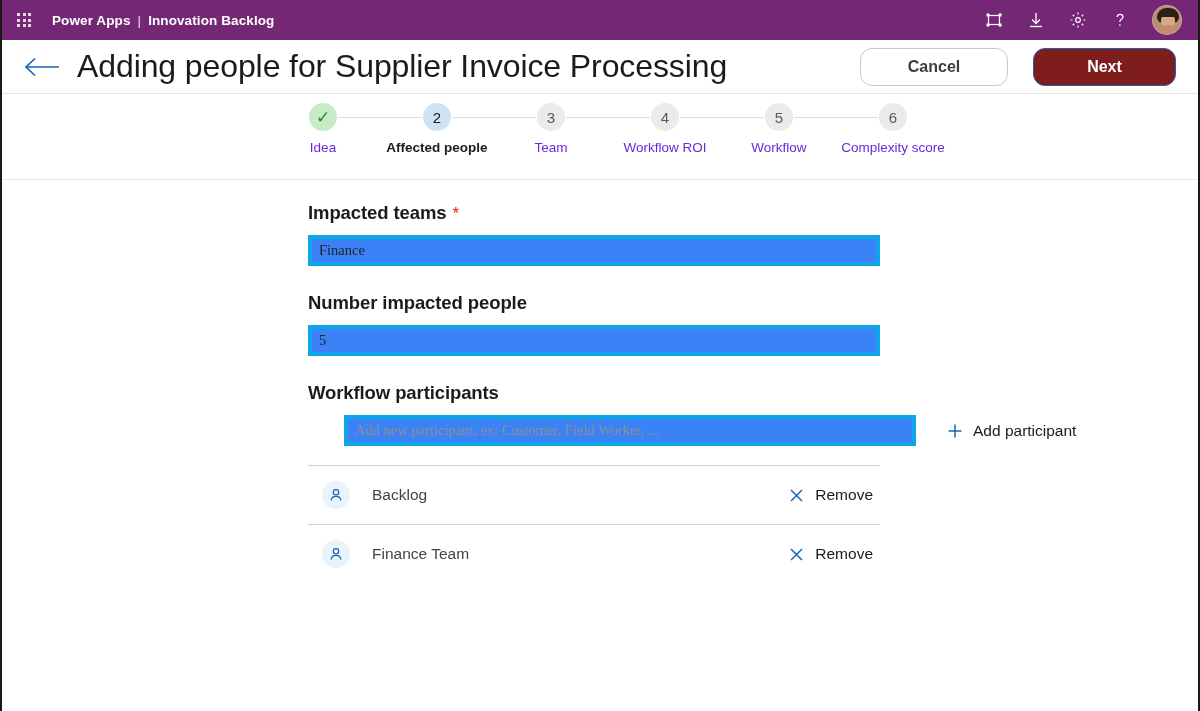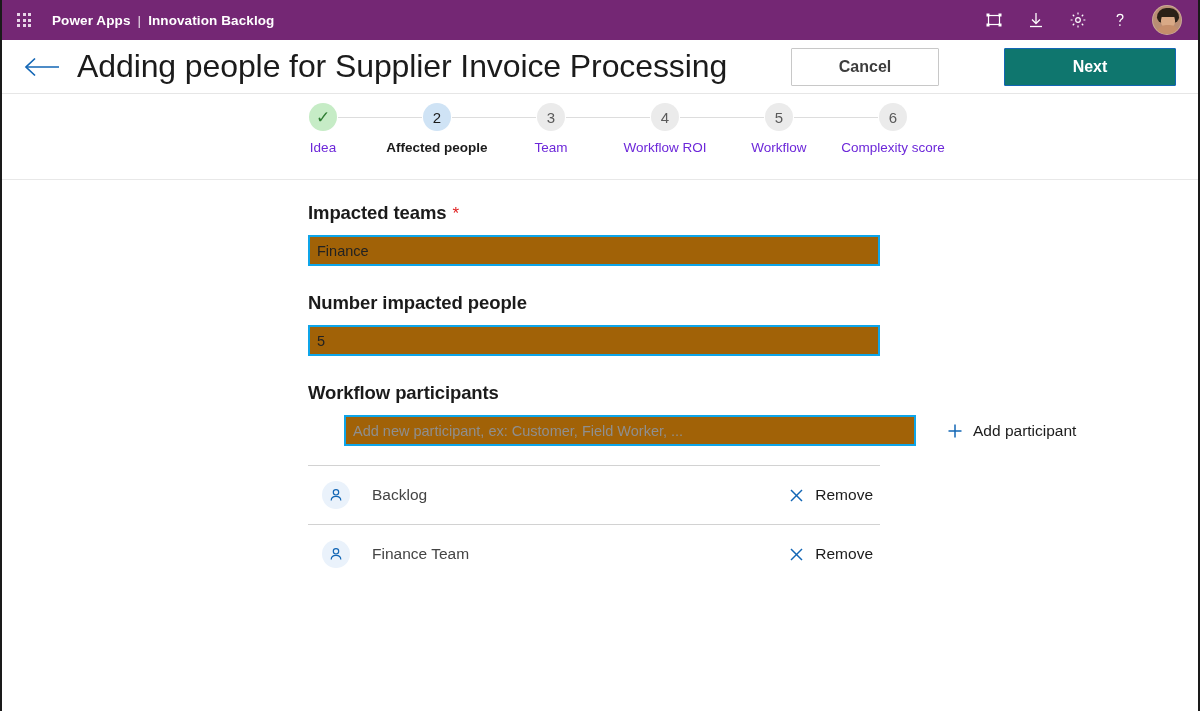--- a/index.html
+++ b/index.html
@@ -164,7 +164,7 @@
     font-size: 16px;
     font-weight: bold;
     cursor: pointer;
-    border-radius: 1px;
+    border-radius: 12px;
     height: 38px;
     display: flex;
     align-items: center;

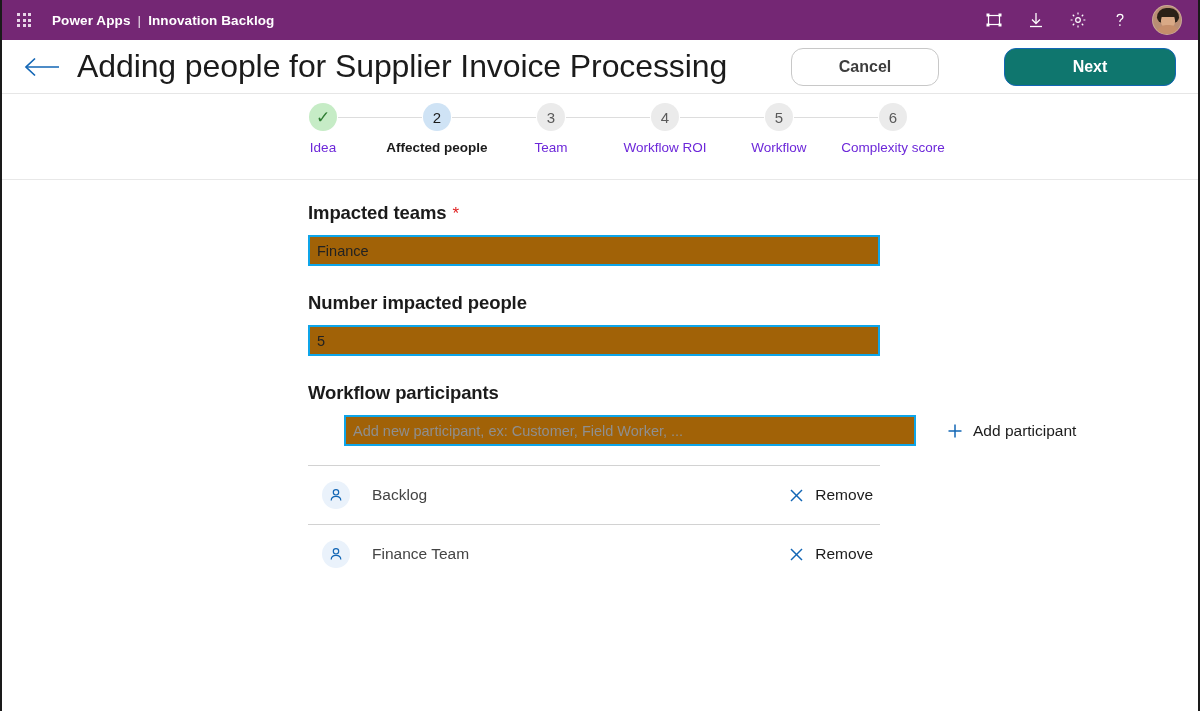--- a/index.html
+++ b/index.html
@@ -177,11 +177,10 @@
     color: #3d3d3d;
   }
   .btn-next {
-    width: 172px;
-    background: #0f766e;
+    width: 143px;
+    background: #7f1d1d;
     border: 1px solid #1266b5;
     color: #ffffff;
-    margin-left: 40px;
   }
 
   

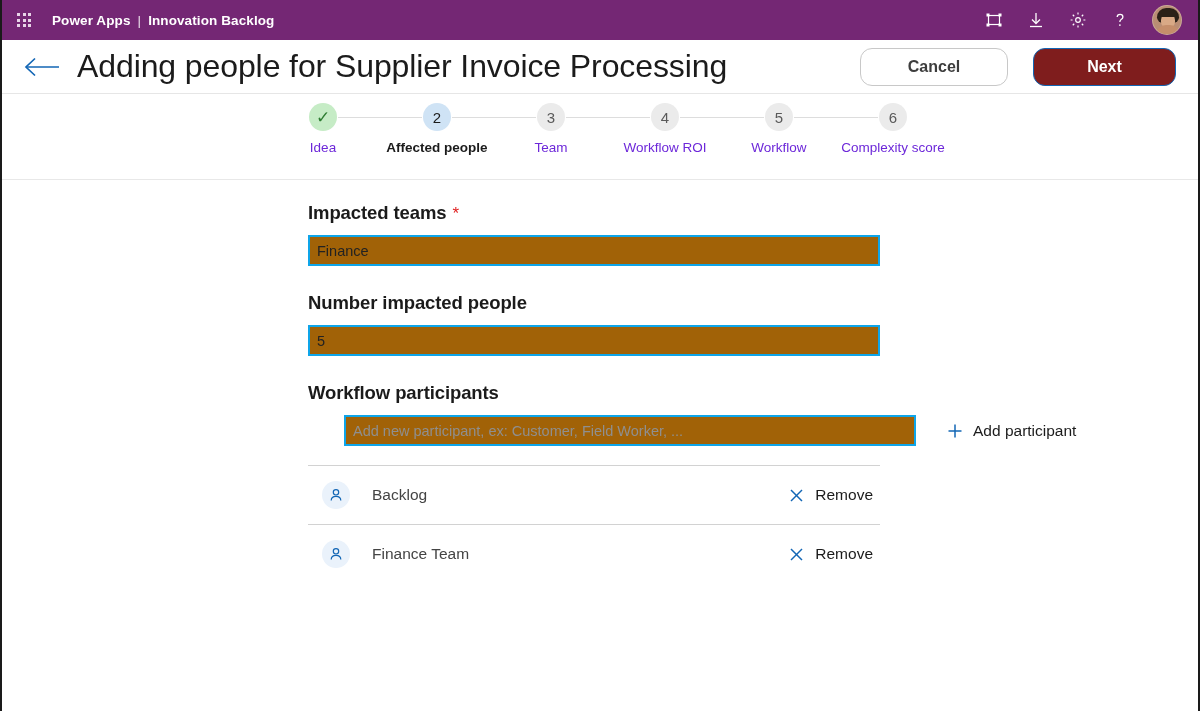--- a/index.html
+++ b/index.html
@@ -264,9 +264,9 @@
     margin-top: 11px;
     width: 572px;
     height: 31px;
-    border: 2px solid #0ea5e9;
-    background: #a16207;
-    font-family: Liberation Sans, sans-serif;
+    border: 4px solid #0ea5e9;
+    background: #3b82f6;
+    font-family: Liberation Serif, serif;
     font-size: 14.5px;
     color: #222222;
     padding: 0 7px;

